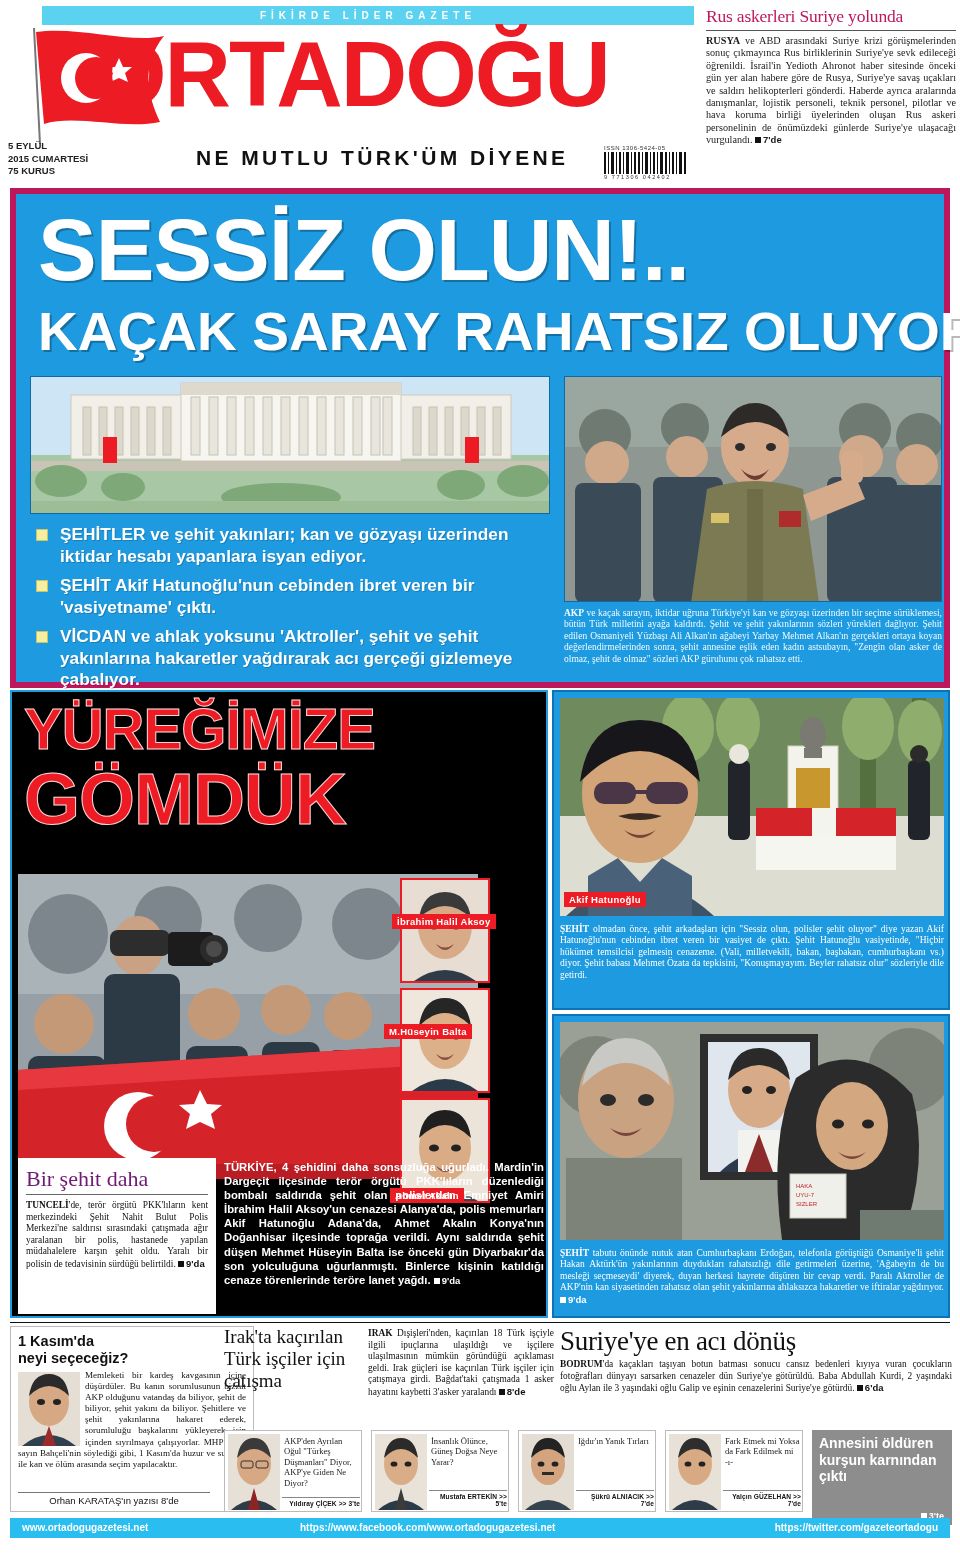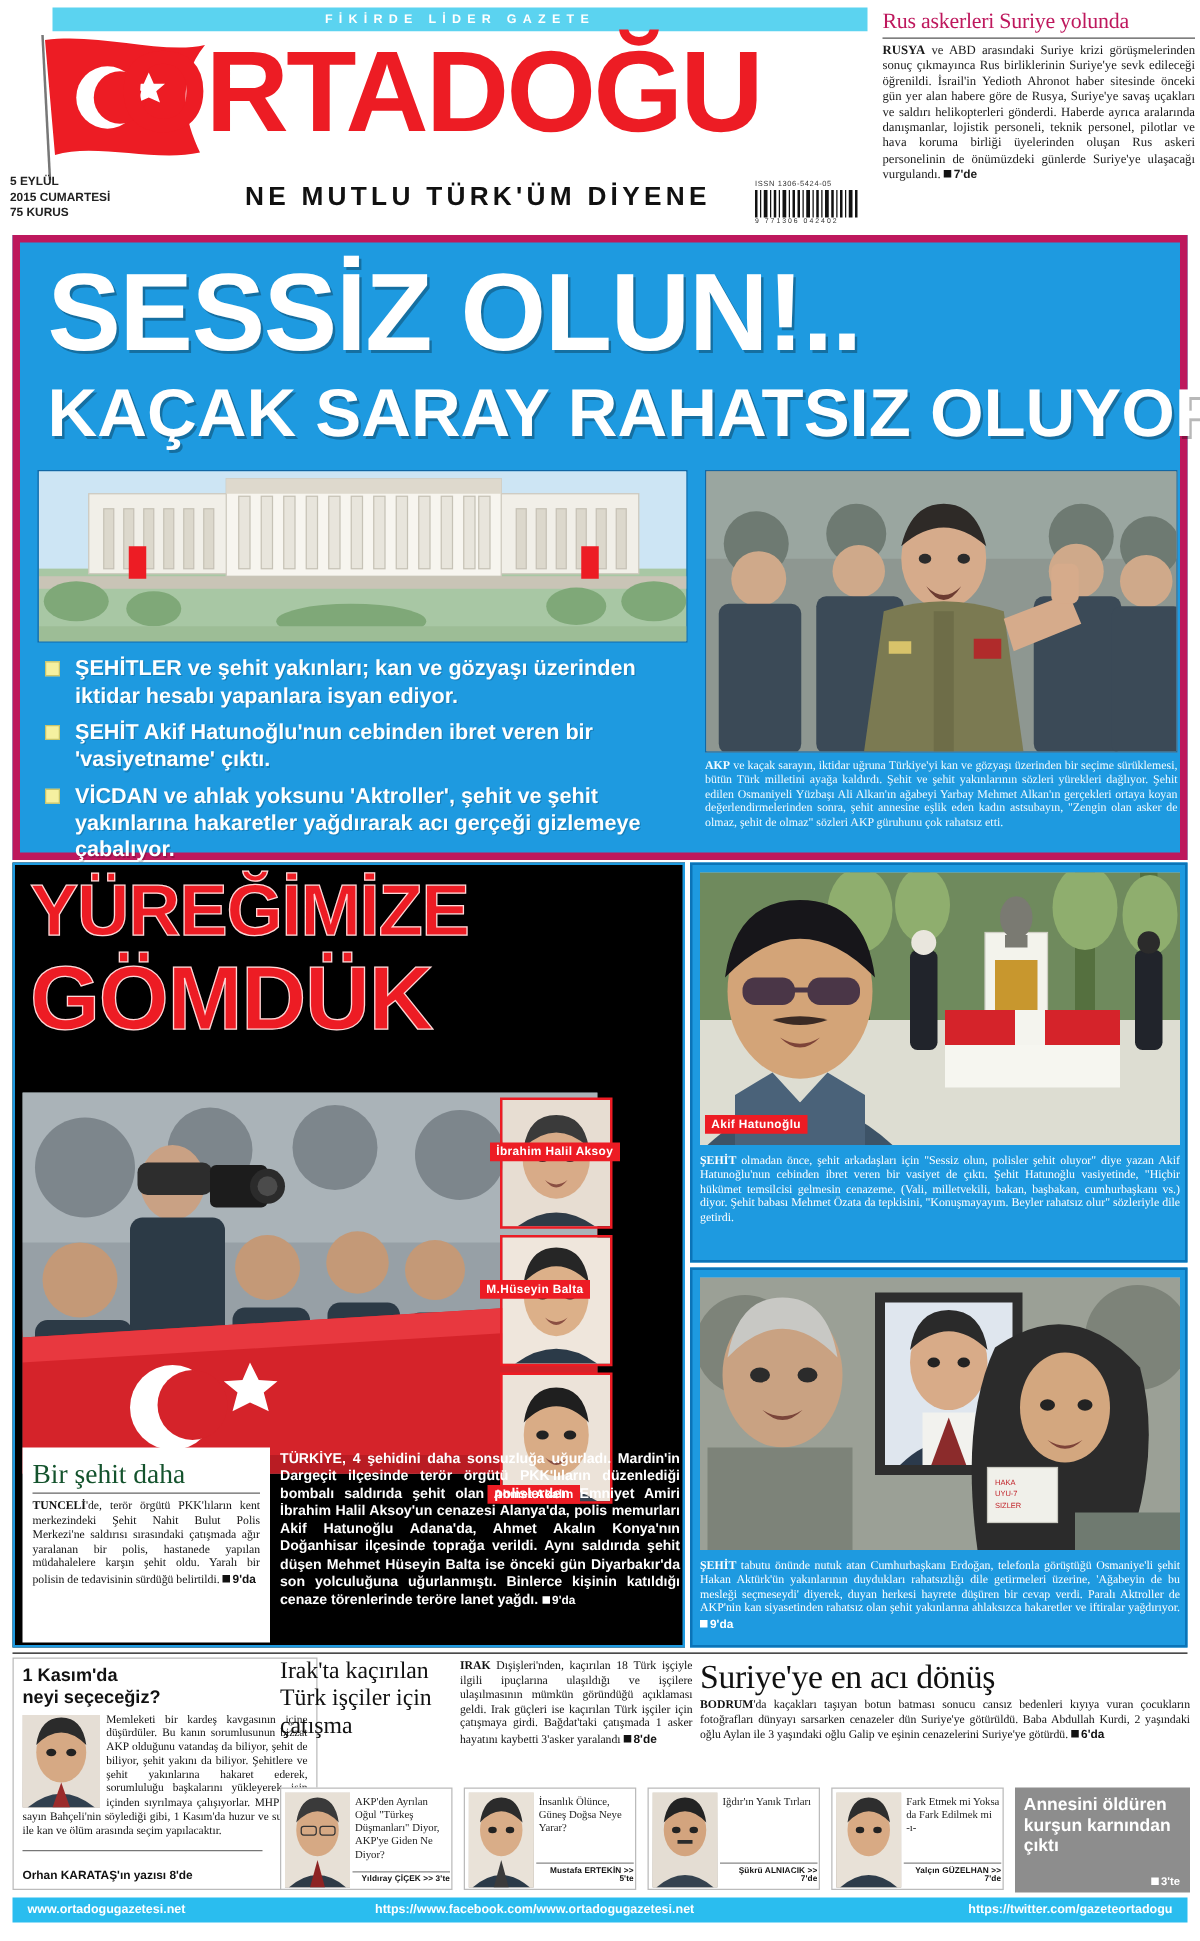--- a/index.html
+++ b/index.html
@@ -154,7 +154,7 @@
     background:#ffffff; padding:8px 8px 6px 8px;
   }
   .bsd-title {
-    font-family:"Liberation Serif", serif; font-size:22px; color:#14532d;
+    font-family:"Liberation Serif", serif; font-size:22px; color:#701a75;
     line-height:25px; margin-bottom:3px;
   }
   .bsd-rule { height:1px; background:#666; margin:3px 0 5px 0; }

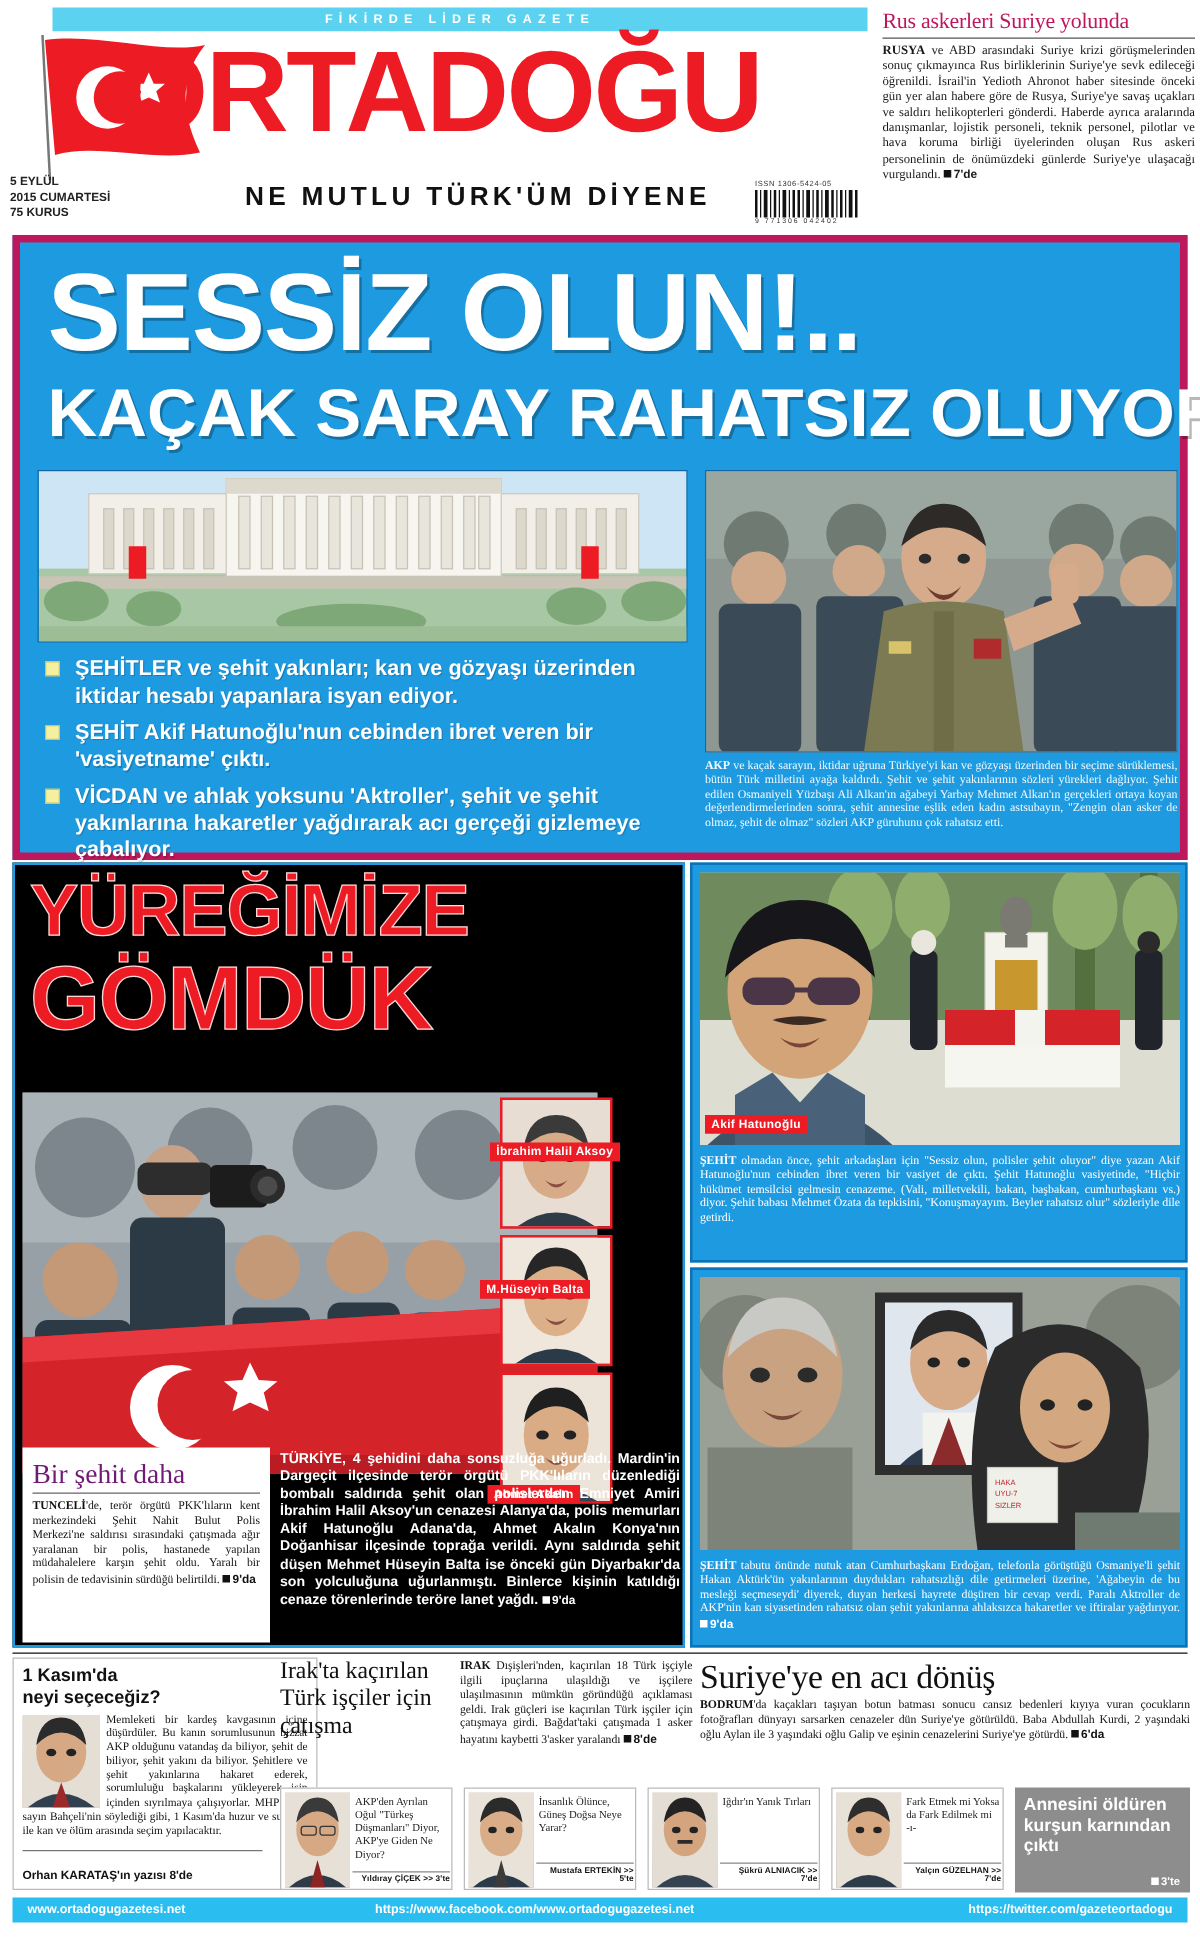--- a/index.html
+++ b/index.html
@@ -276,7 +276,7 @@
     font-size:6.6px; color:#111; text-align:right; letter-spacing:0.1px;
   }
   .greybox {
-    position:absolute; left:812px; top:1430px; width:140px; height:84px;
+    position:absolute; left:812px; top:1430px; width:140px; height:95px;
     background:#8d8d8d; padding:5px 7px;
   }
   .gb-title {

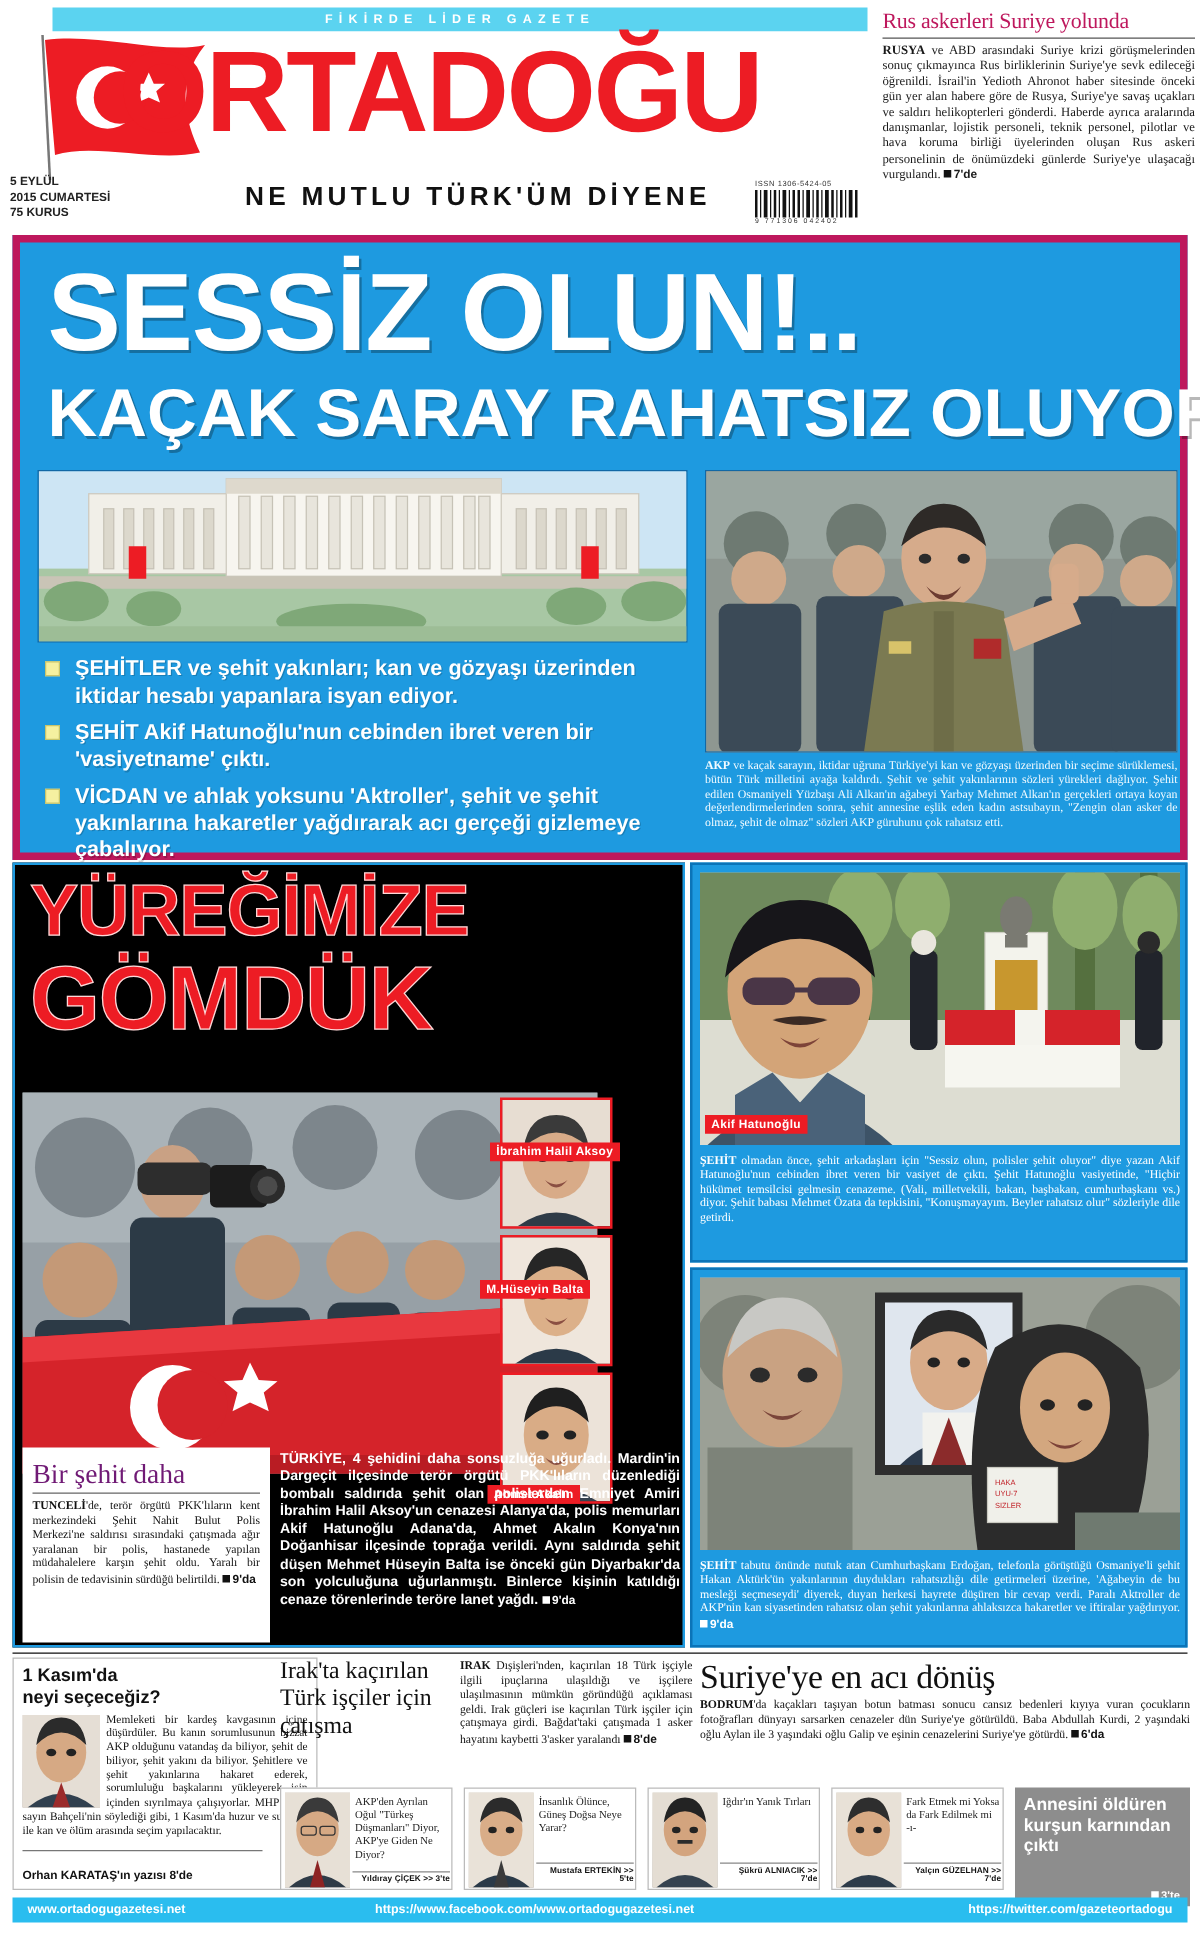--- a/index.html
+++ b/index.html
@@ -223,8 +223,8 @@
   }
   .kt-sig {
     position:absolute; left:7px; bottom:5px; width:192px;
-    border-top:1px solid #777; padding-top:14px; text-align:left;
-    font-family:"Liberation Sans", sans-serif; font-weight:bold;
+    border-top:1px solid #777; padding-top:2px; text-align:center;
+    font-family:"Liberation Sans", sans-serif; font-weight:normal;
     font-size:9.5px; color:#111;
   }
 

